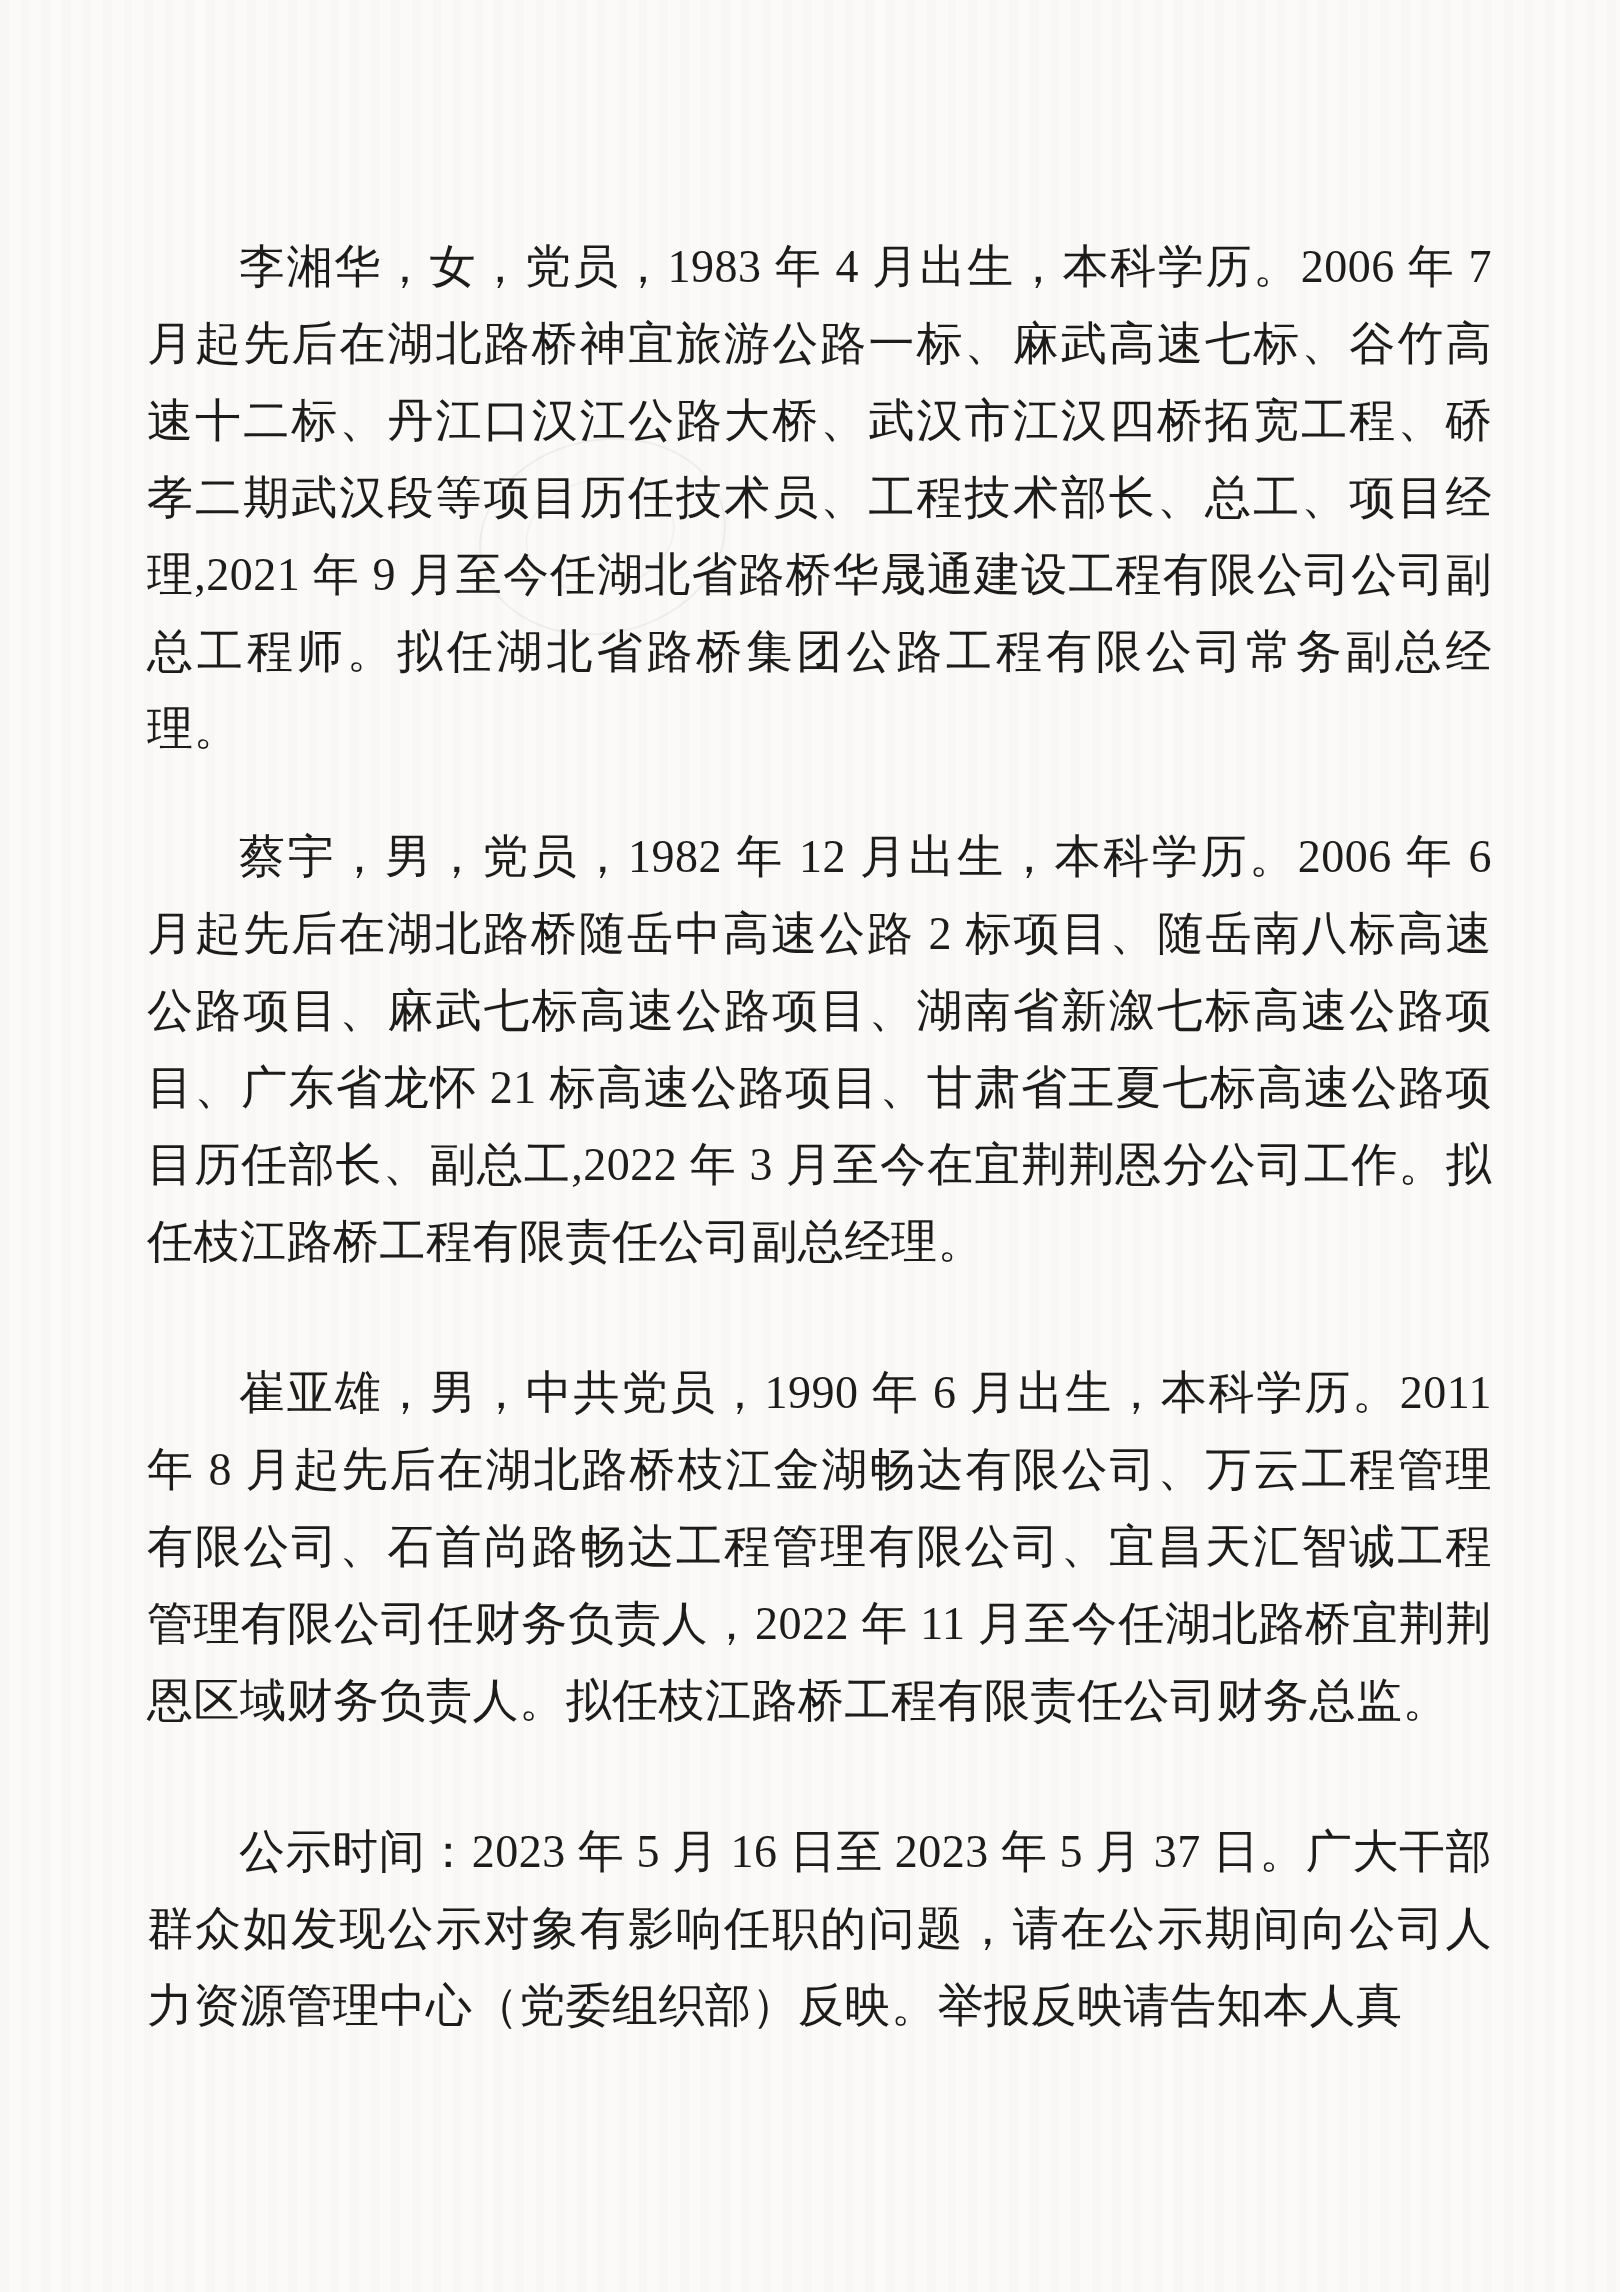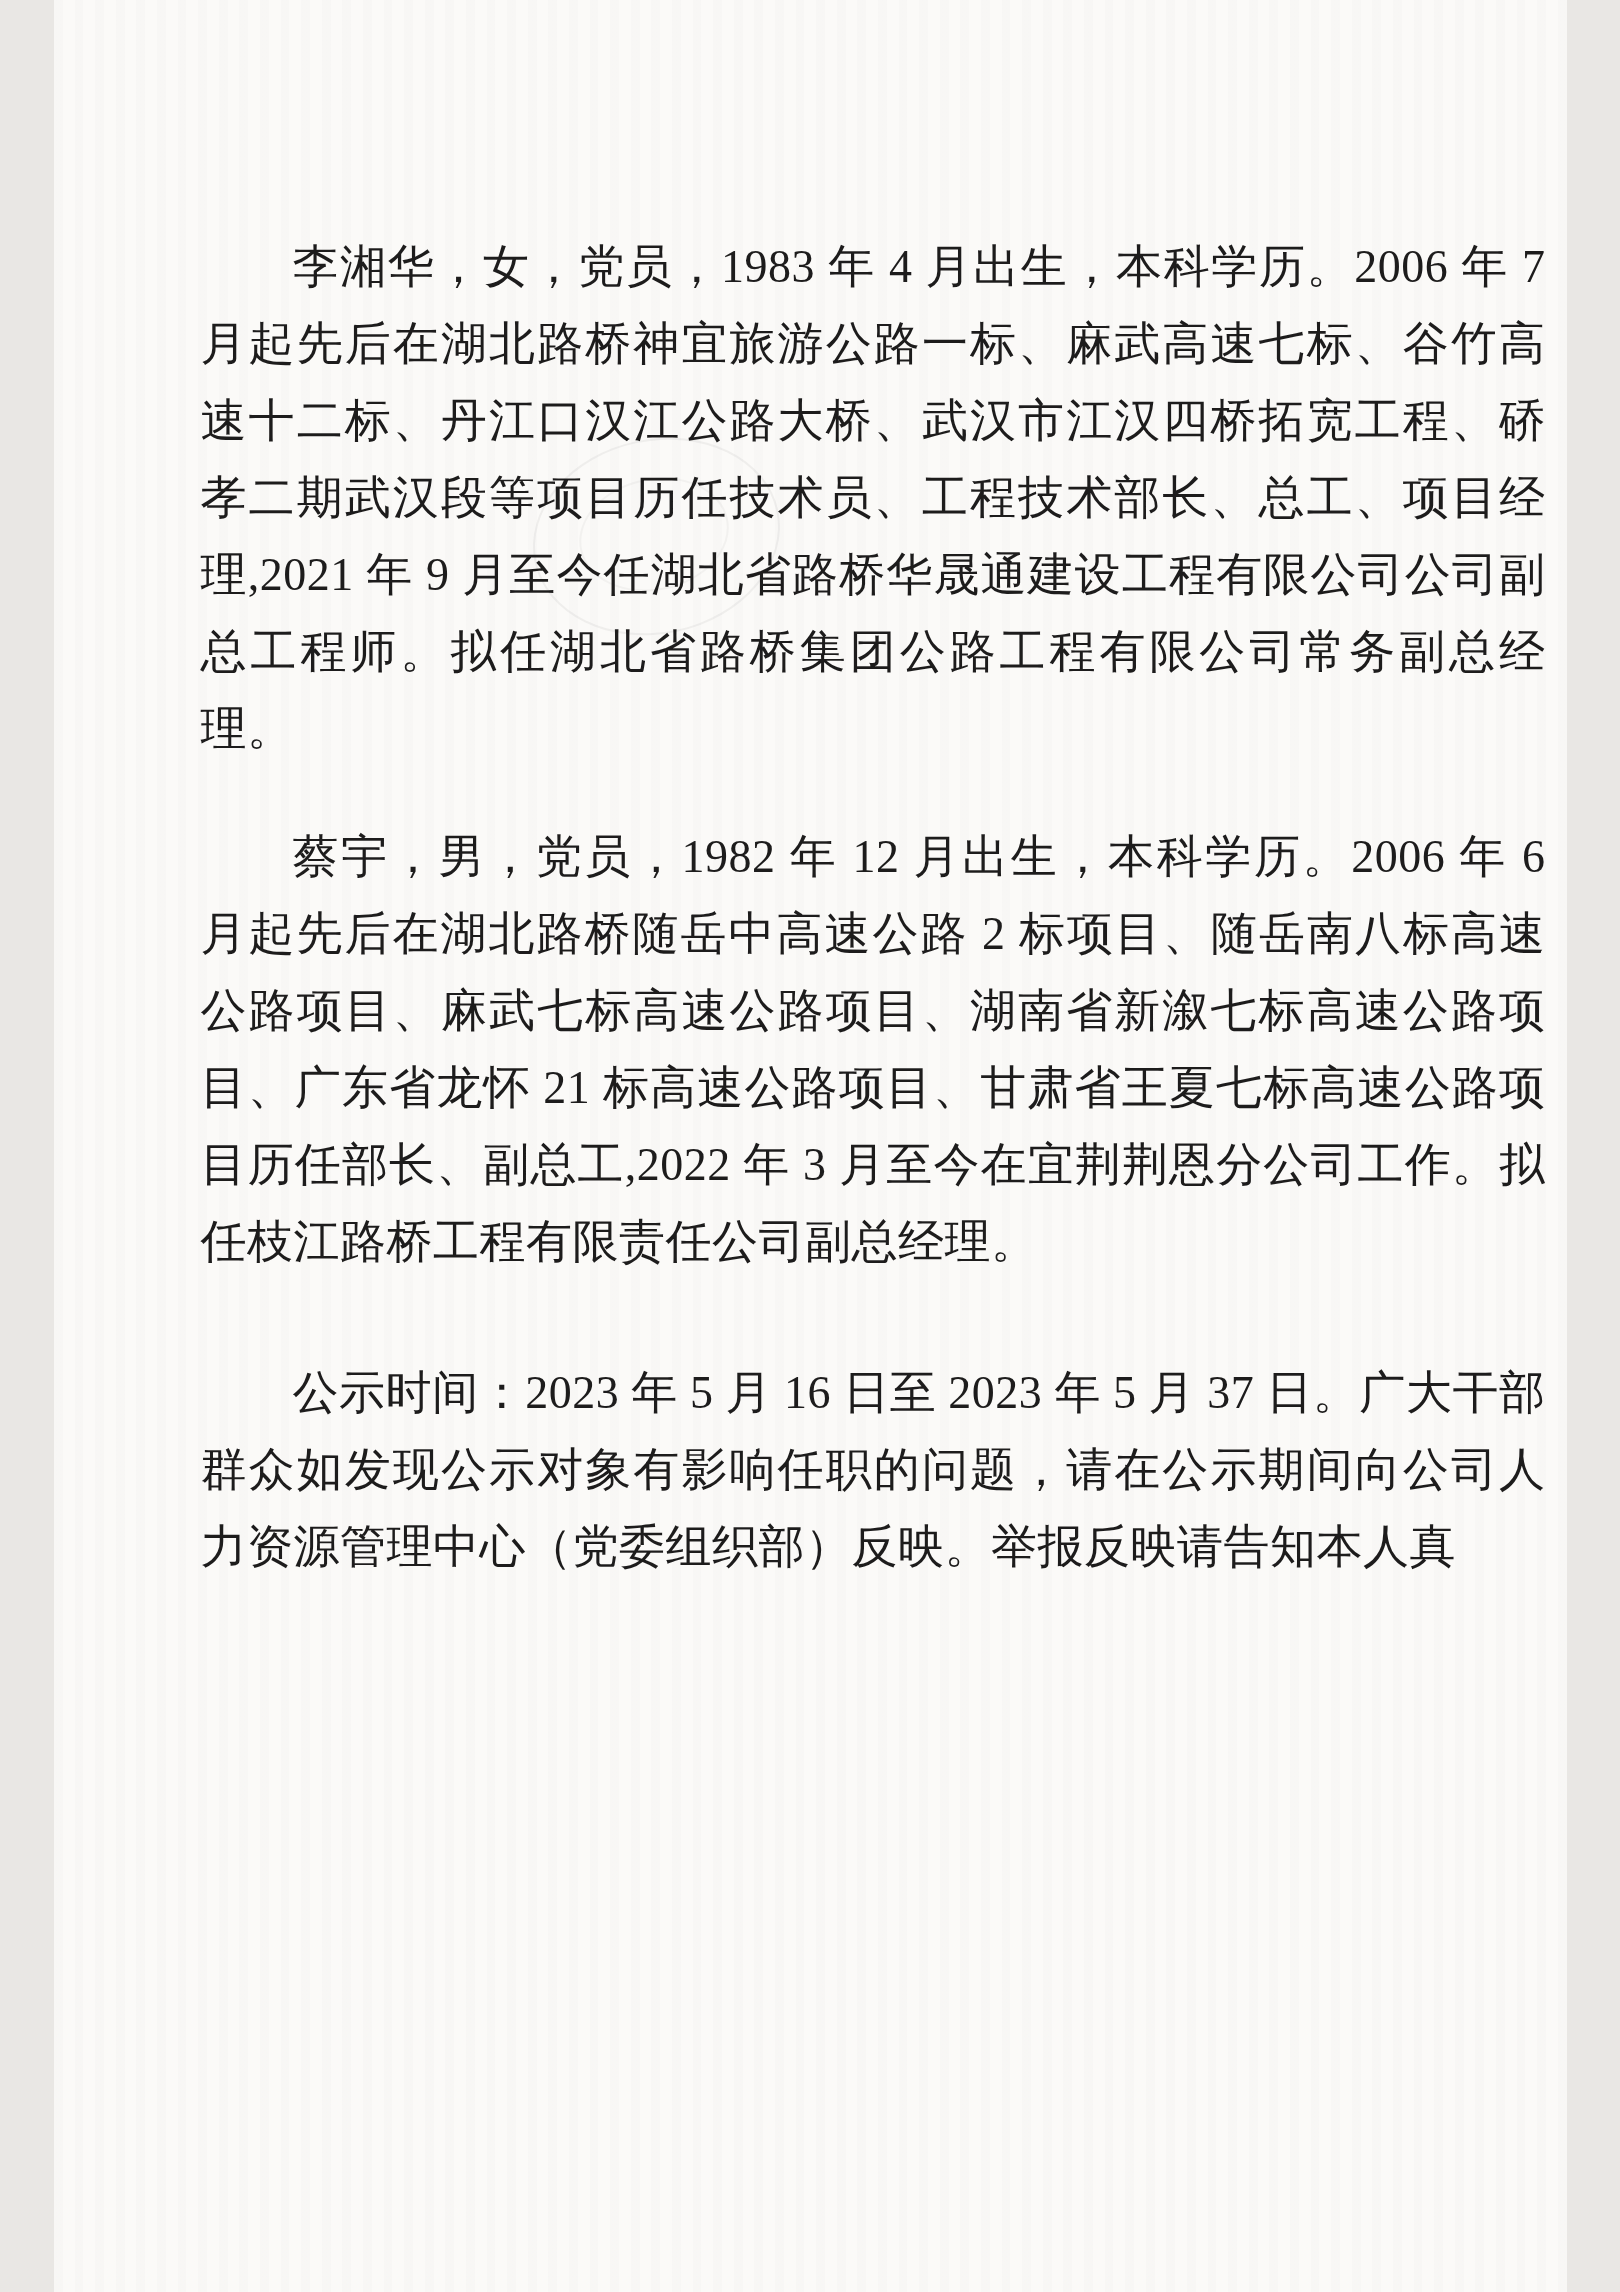--- a/index.html
+++ b/index.html
@@ -9,13 +9,12 @@
   }
   .page {
     position: relative;
-    width: 1468px;
+    width: 1620px;
     height: 2293px;
     margin: 0 auto;
     background: #fbfaf8;
     overflow: hidden;
     font-family: "Liberation Serif", "DejaVu Serif", serif;
-    padding-left: 45px;
   }
   
   .page::before {

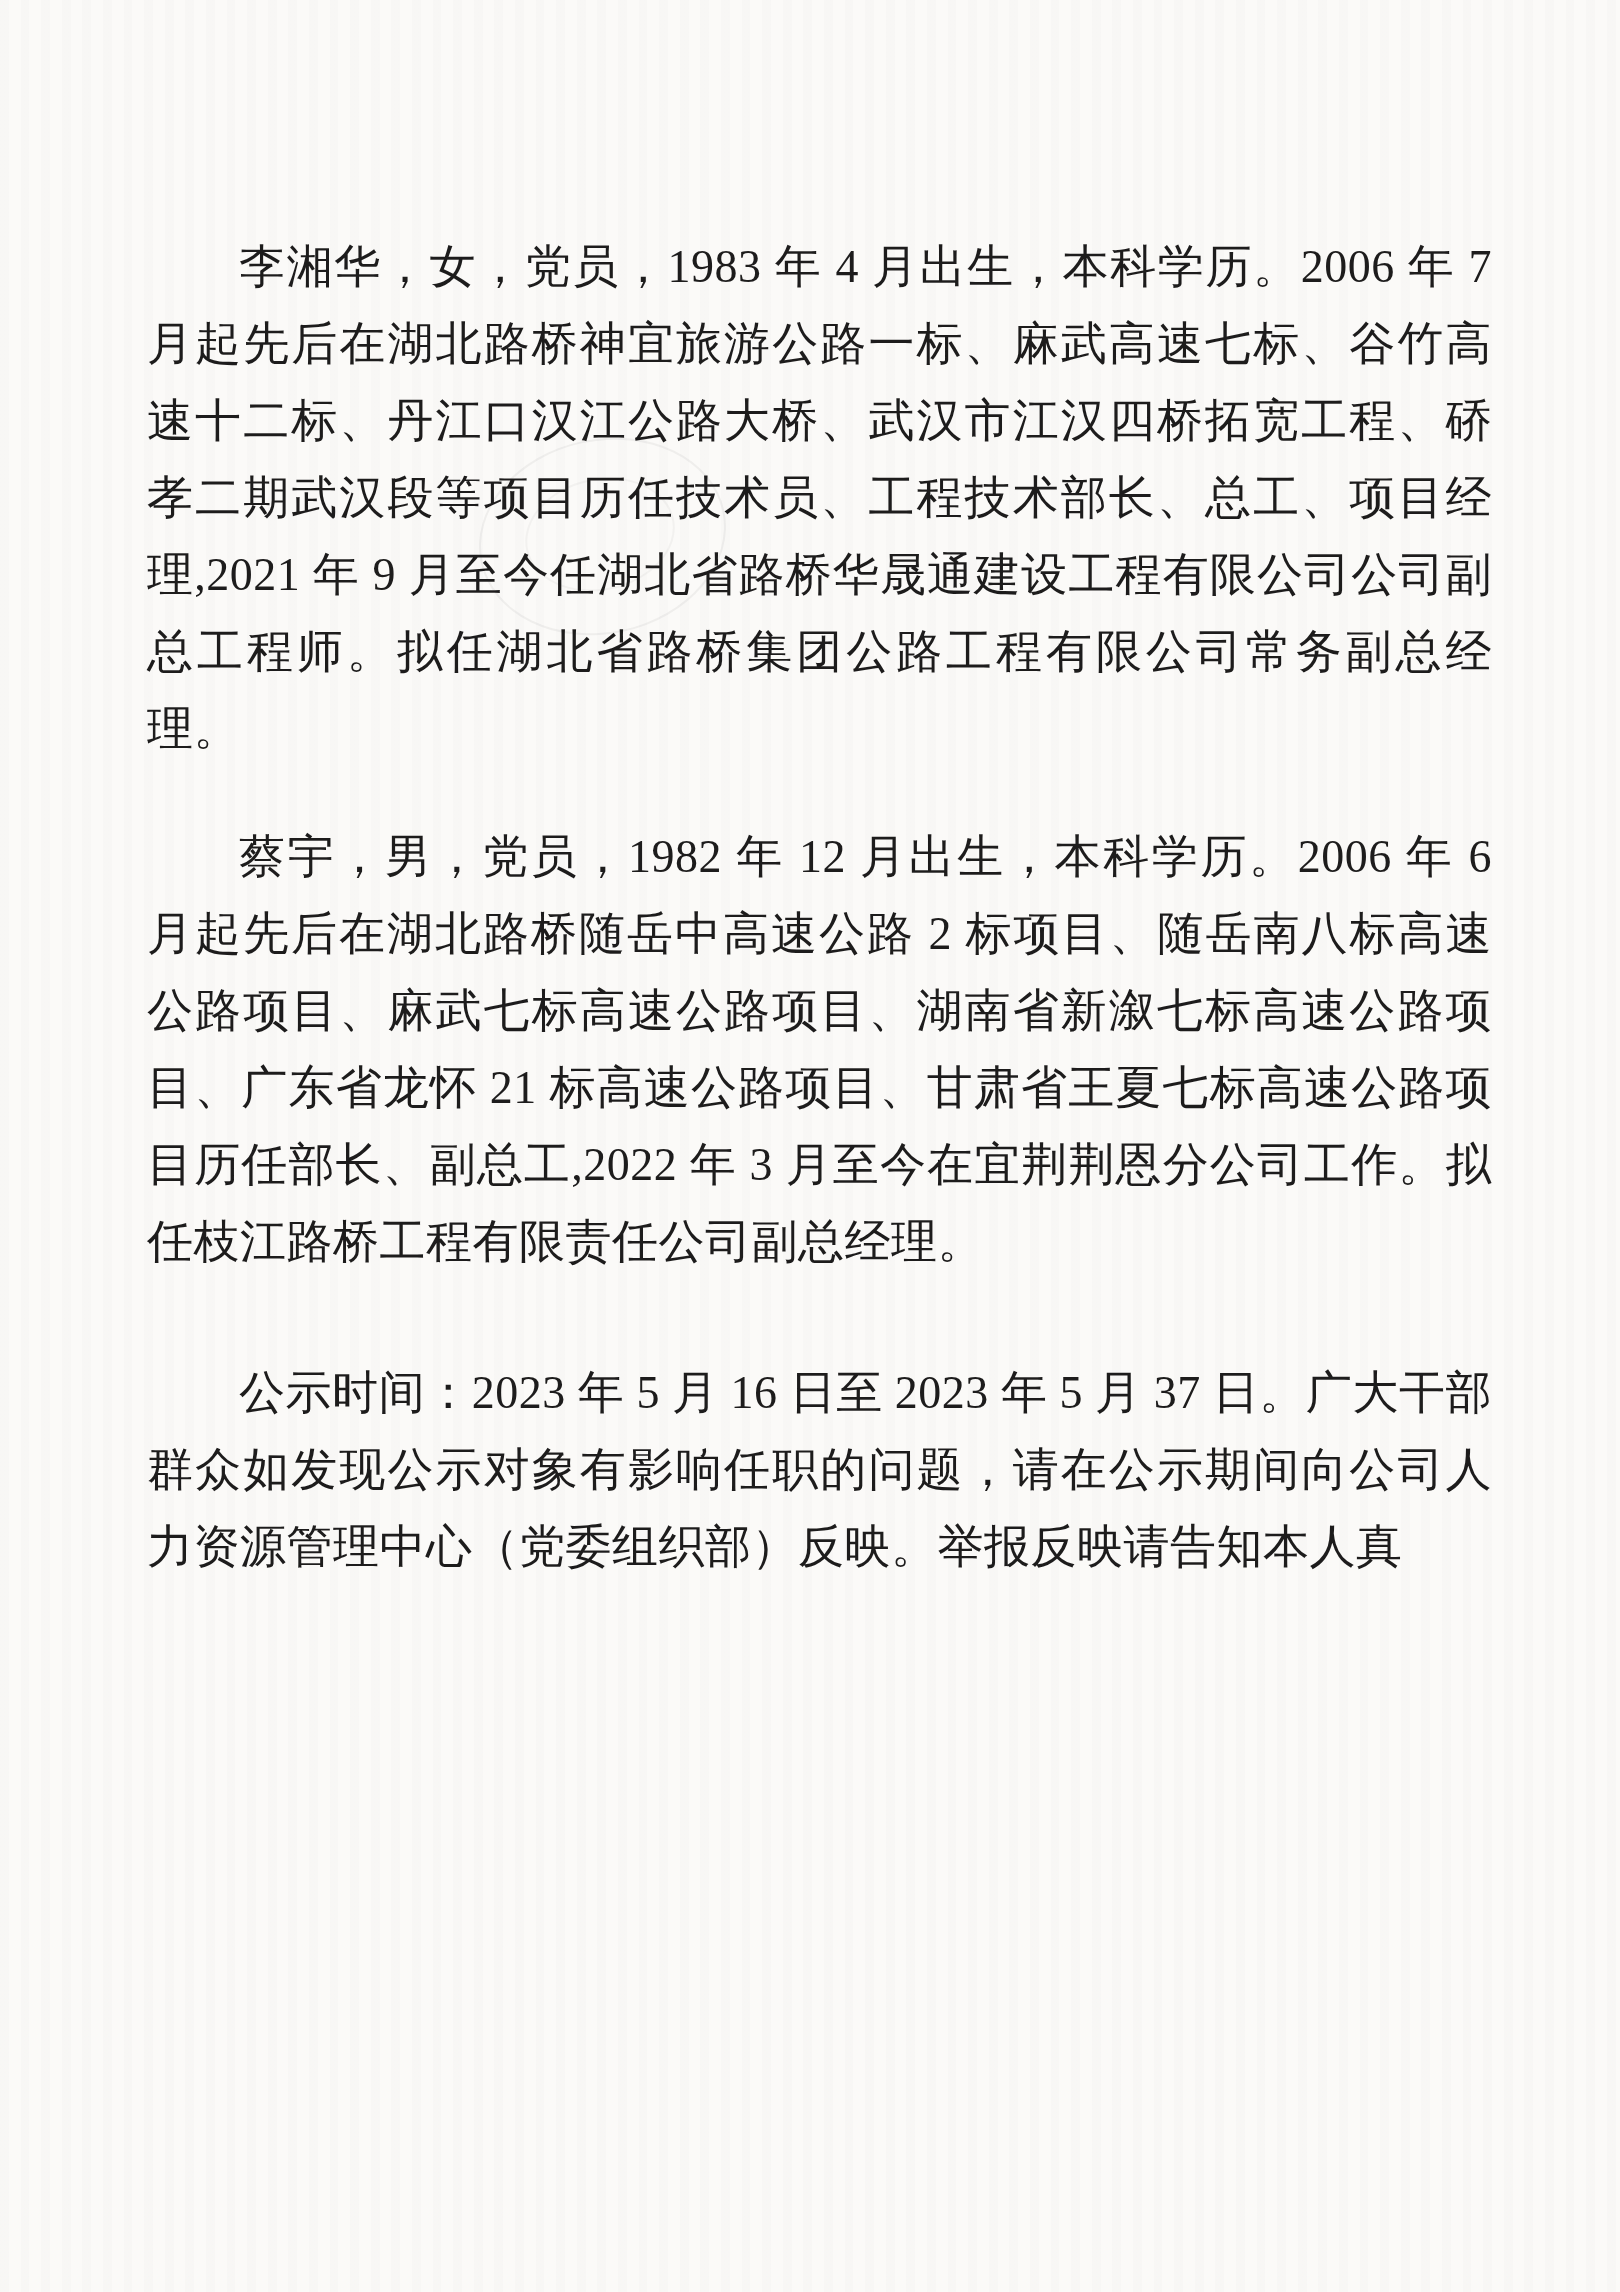--- a/index.html
+++ b/index.html
@@ -80,6 +80,7 @@
   <div class="content">
     <p class="para">李湘华，女，党员，1983 年 4 月出生，本科学历。2006 年 7 月起先后在湖北路桥神宜旅游公路一标、麻武高速七标、谷竹高速十二标、丹江口汉江公路大桥、武汉市江汉四桥拓宽工程、硚孝二期武汉段等项目历任技术员、工程技术部长、总工、项目经理,2021 年 9 月至今任湖北省路桥华晟通建设工程有限公司公司副总工程师。拟任湖北省路桥集团公路工程有限公司常务副总经理。</p>
     <p class="para">蔡宇，男，党员，1982 年 12 月出生，本科学历。2006 年 6 月起先后在湖北路桥随岳中高速公路 2 标项目、随岳南八标高速公路项目、麻武七标高速公路项目、湖南省新溆七标高速公路项目、广东省龙怀 21 标高速公路项目、甘肃省王夏七标高速公路项目历任部长、副总工,2022 年 3 月至今在宜荆荆恩分公司工作。拟任枝江路桥工程有限责任公司副总经理。</p>
+    <p class="para">崔亚雄，男，中共党员，1990 年 6 月出生，本科学历。2011 年 8 月起先后在湖北路桥枝江金湖畅达有限公司、万云工程管理有限公司、石首尚路畅达工程管理有限公司、宜昌天汇智诚工程管理有限公司任财务负责人，2022 年 11 月至今任湖北路桥宜荆荆恩区域财务负责人。拟任枝江路桥工程有限责任公司财务总监。</p>
     <p class="para">公示时间：2023 年 5 月 16 日至 2023 年 5 月 37 日。广大干部群众如发现公示对象有影响任职的问题，请在公示期间向公司人力资源管理中心（党委组织部）反映。举报反映请告知本人真</p>
   </div>
 

